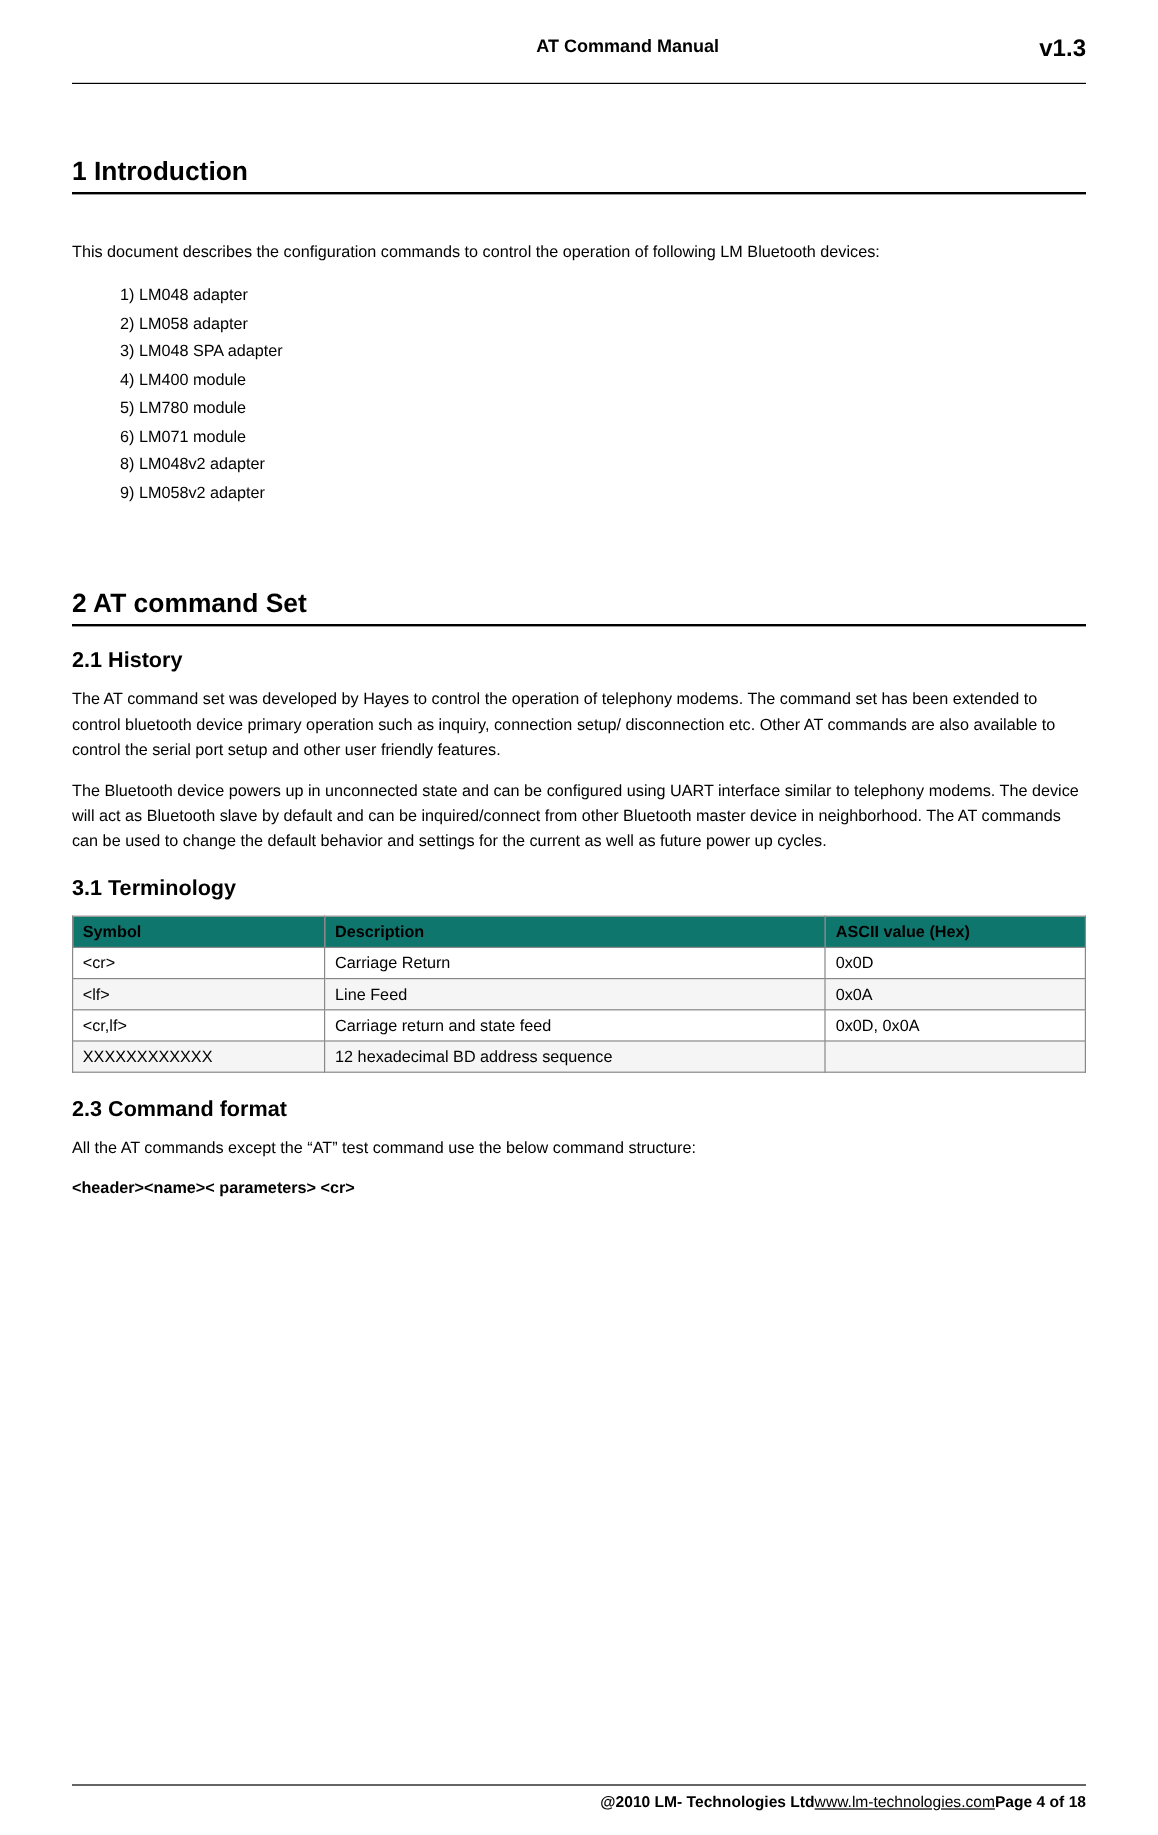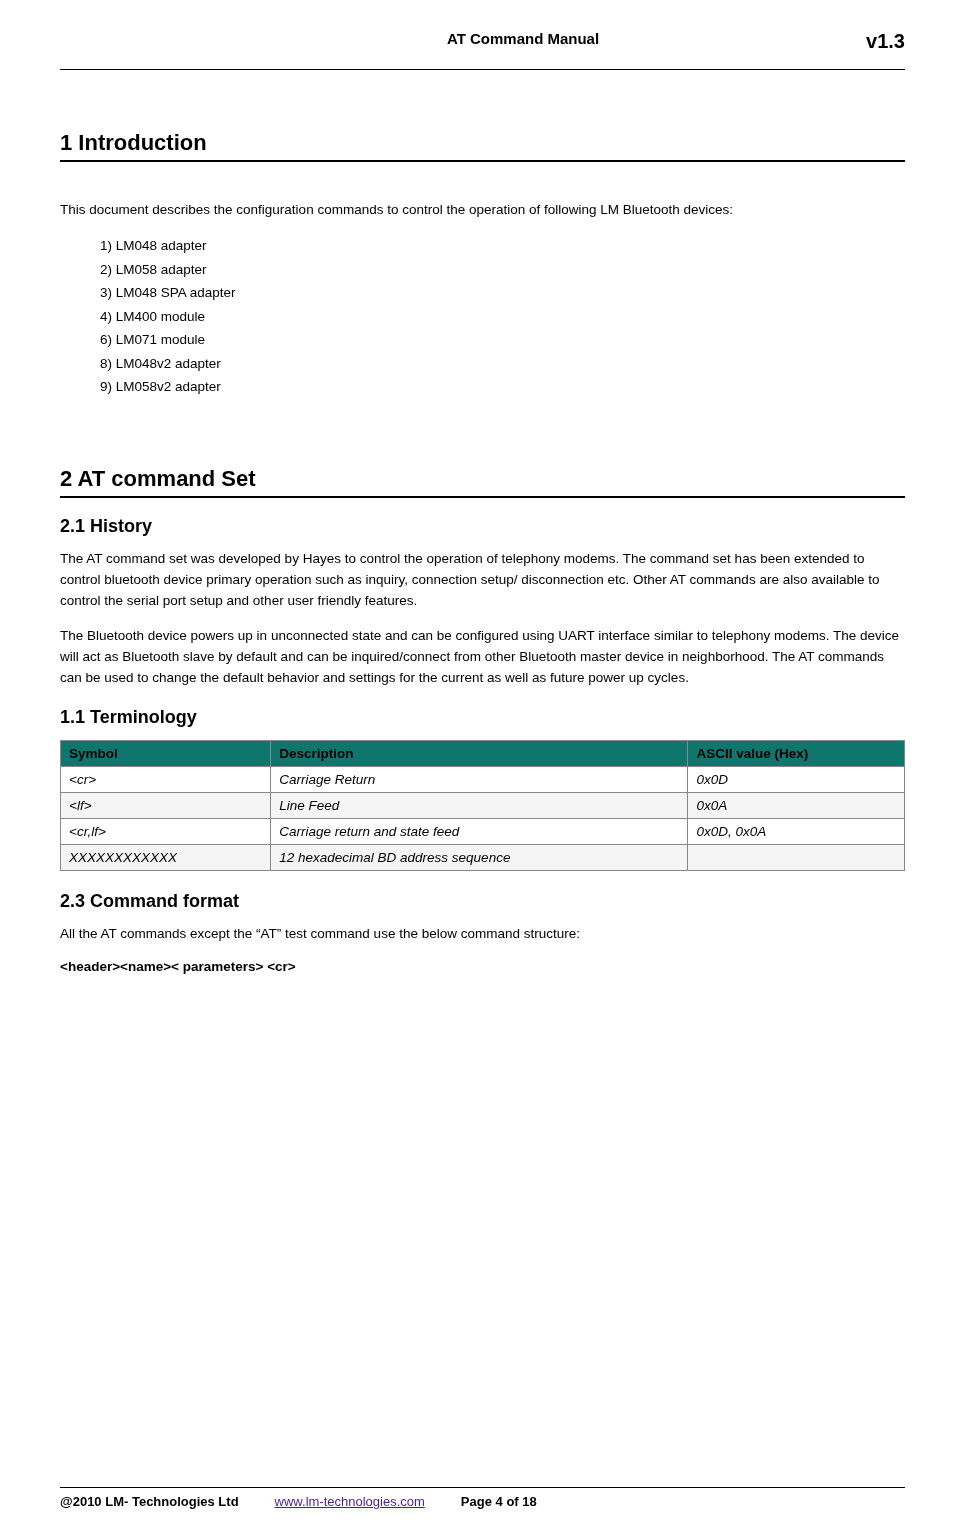--- a/index.html
+++ b/index.html
@@ -171,6 +171,7 @@
         <li>2)   LM058 adapter</li>
         <li>3)   LM048 SPA adapter</li>
         <li>4)   LM400 module</li>
+        <li>5)   LM780 module</li>
         <li>6)   LM071 module</li>
         <li>8)   LM048v2 adapter</li>
         <li>9)   LM058v2 adapter</li>

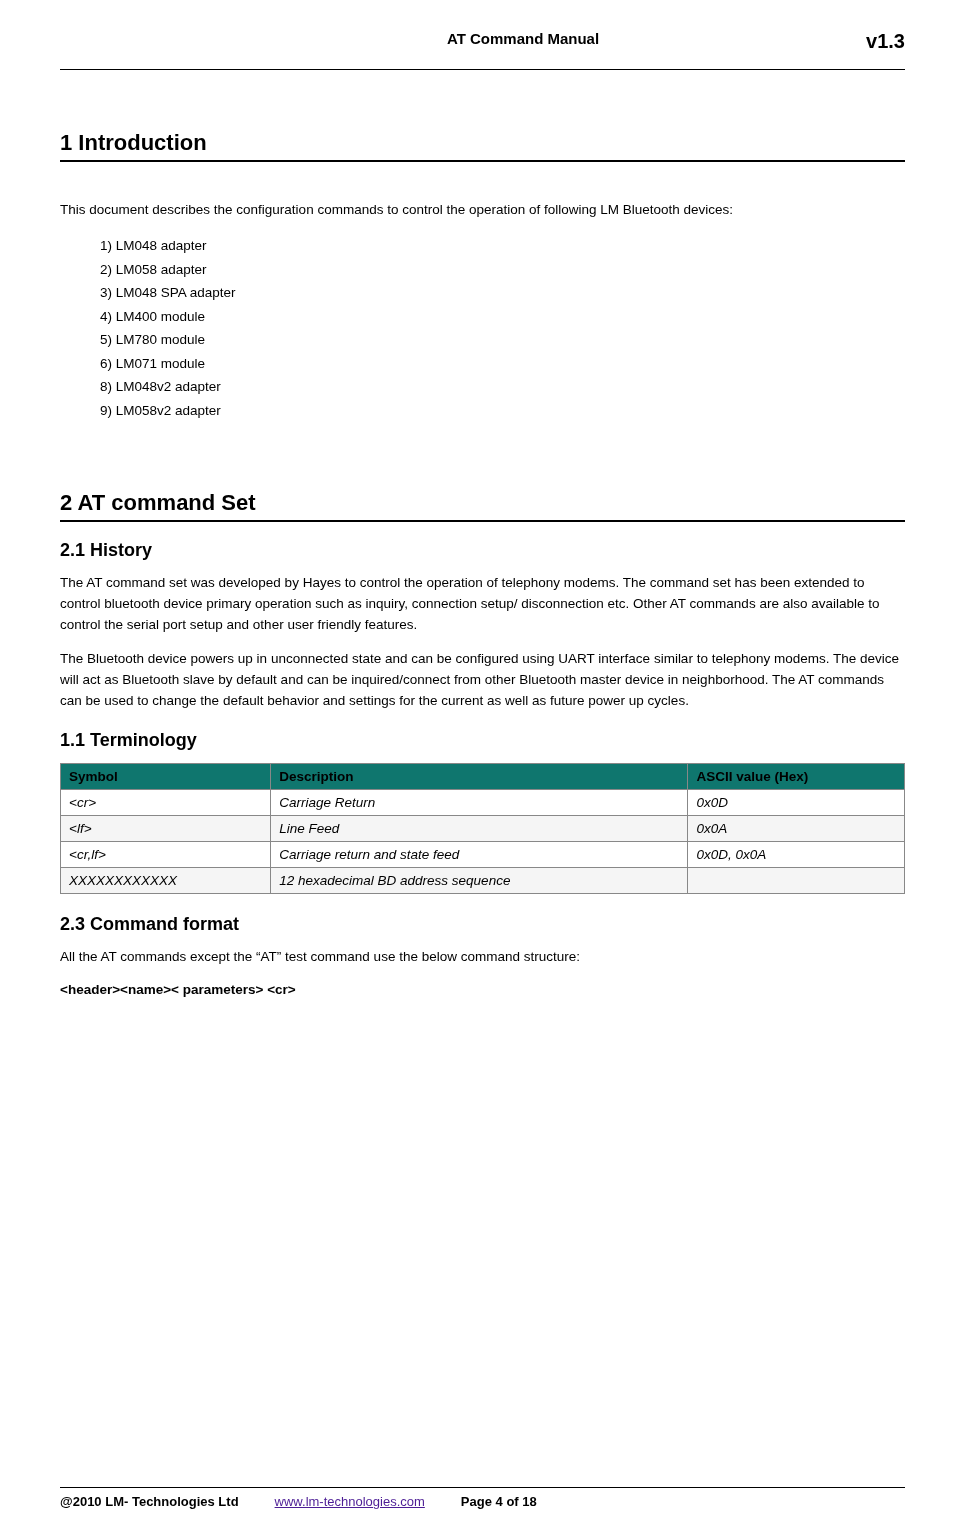--- a/index.html
+++ b/index.html
@@ -191,7 +191,7 @@
     </div>
 
     <div>
-      <h2 class="section-h2">1.1  Terminology</h2>
+      <h2 class="section-h2">3.1  Terminology</h2>
 
       <table class="terminology-table">
         <thead>

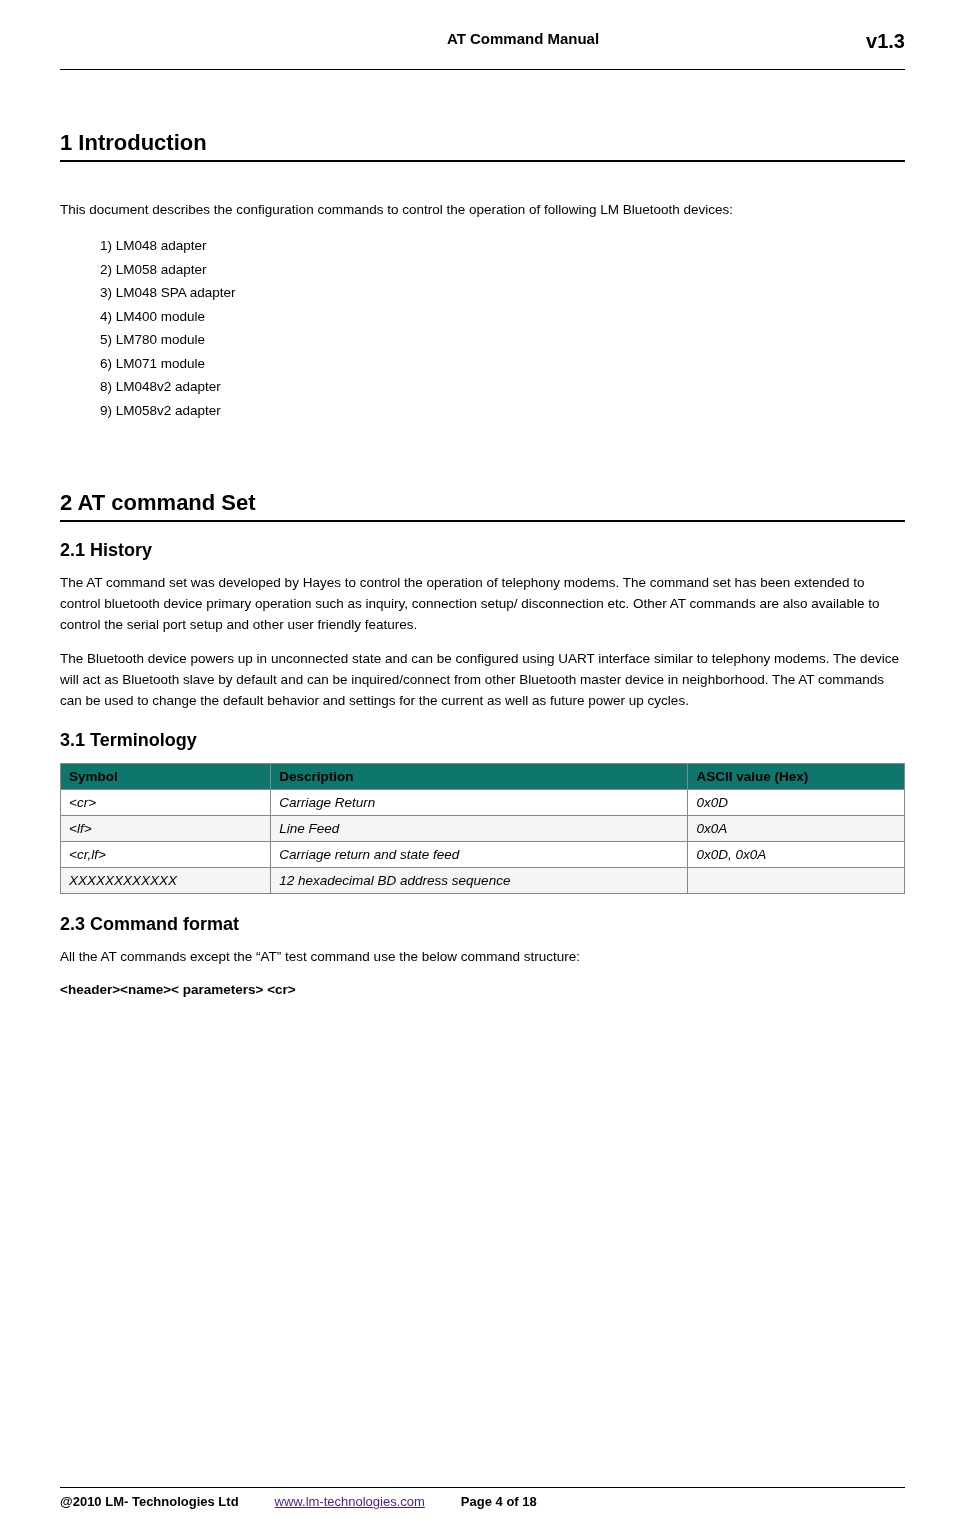--- a/index.html
+++ b/index.html
@@ -99,7 +99,6 @@
       border: 1px solid #888;
       padding: 5px 8px;
       vertical-align: top;
-      font-style: italic;
     }
 
     .terminology-table tr:nth-child(even) td {

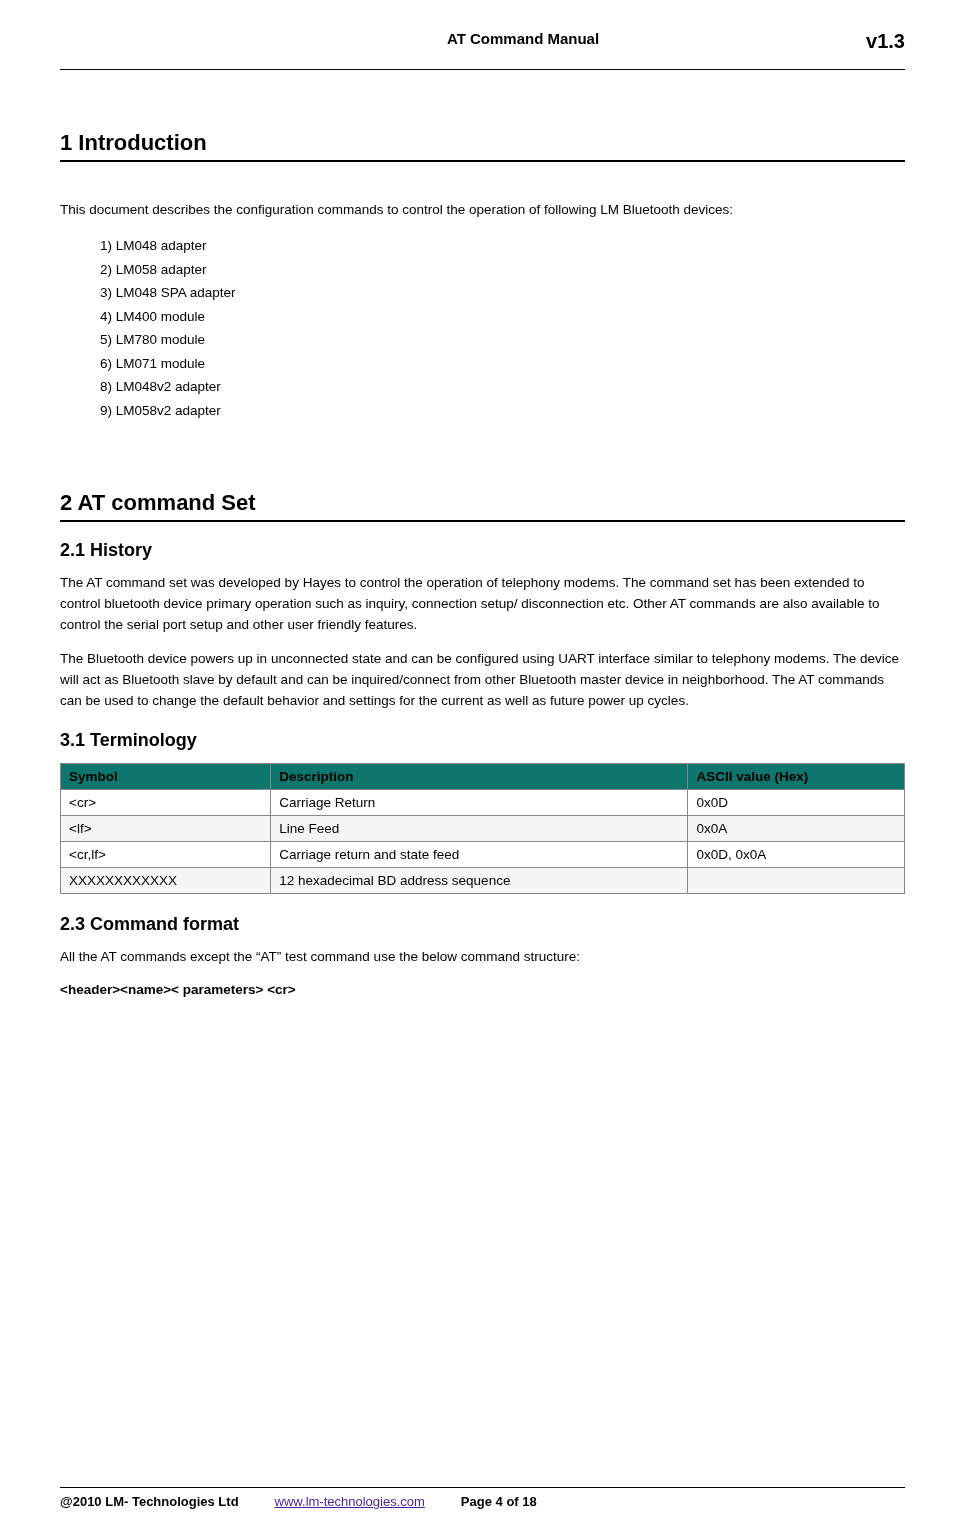--- a/index.html
+++ b/index.html
@@ -119,12 +119,11 @@
       left: 60px;
       right: 60px;
       display: flex;
-      justify-content: flex-start;
+      justify-content: flex-end;
       align-items: center;
       border-top: 1px solid #000;
       padding-top: 6px;
       font-size: 13px;
-      gap: 36px;
     }
 
     .footer-company {

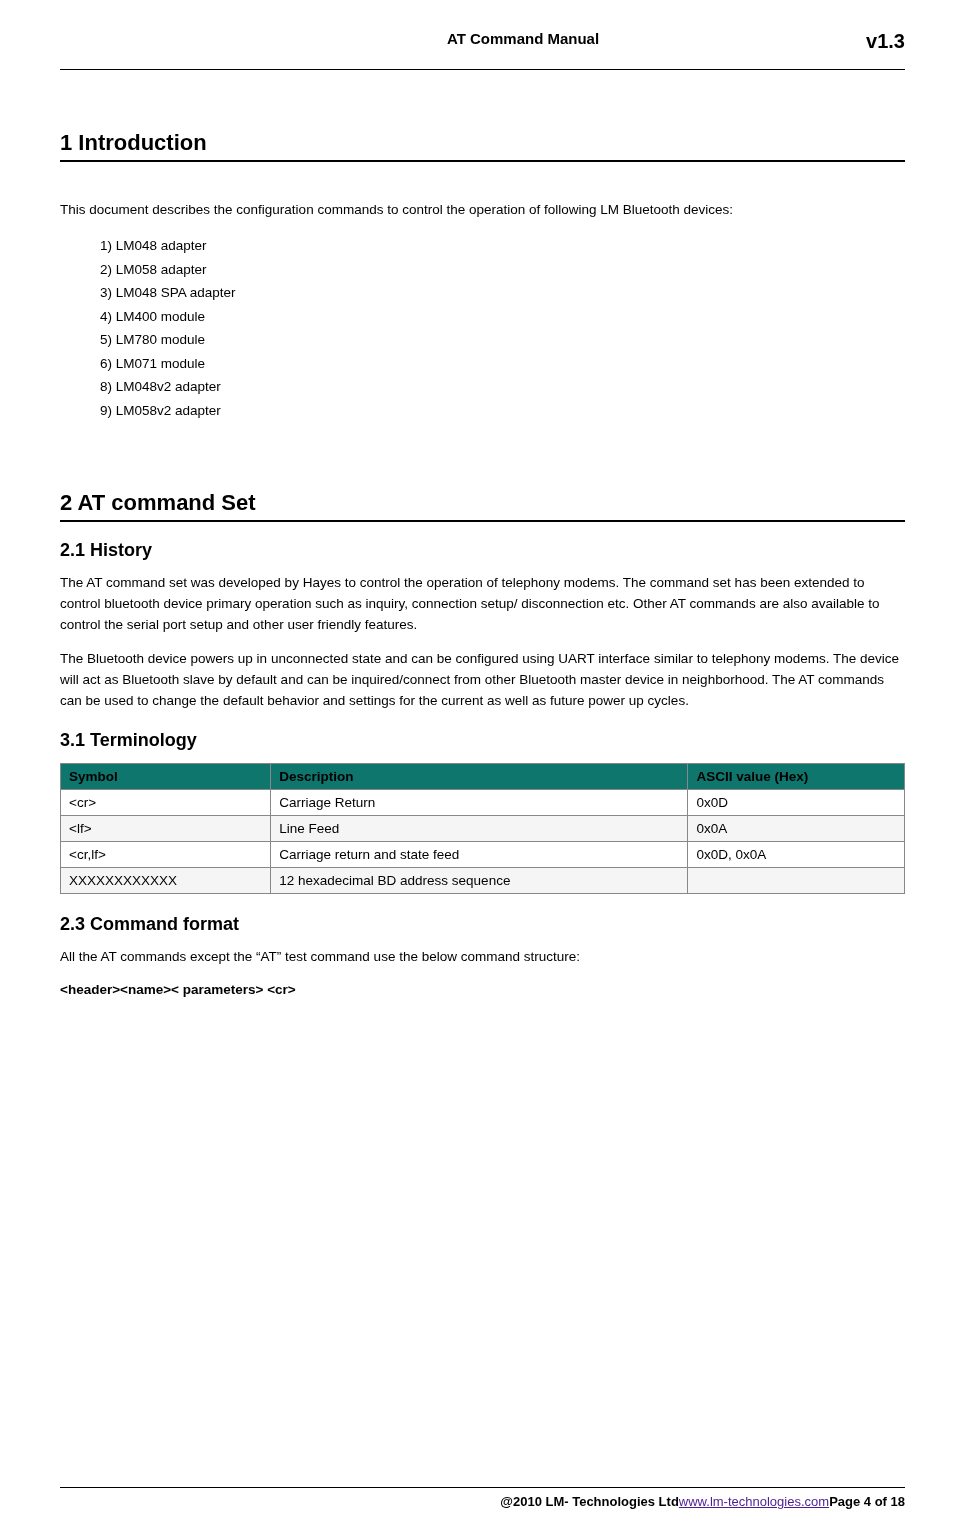--- a/index.html
+++ b/index.html
@@ -131,7 +131,7 @@
     }
 
     .footer-website {
-      color: #4c1d95;
+      color: #000000;
       text-decoration: underline;
     }
 

